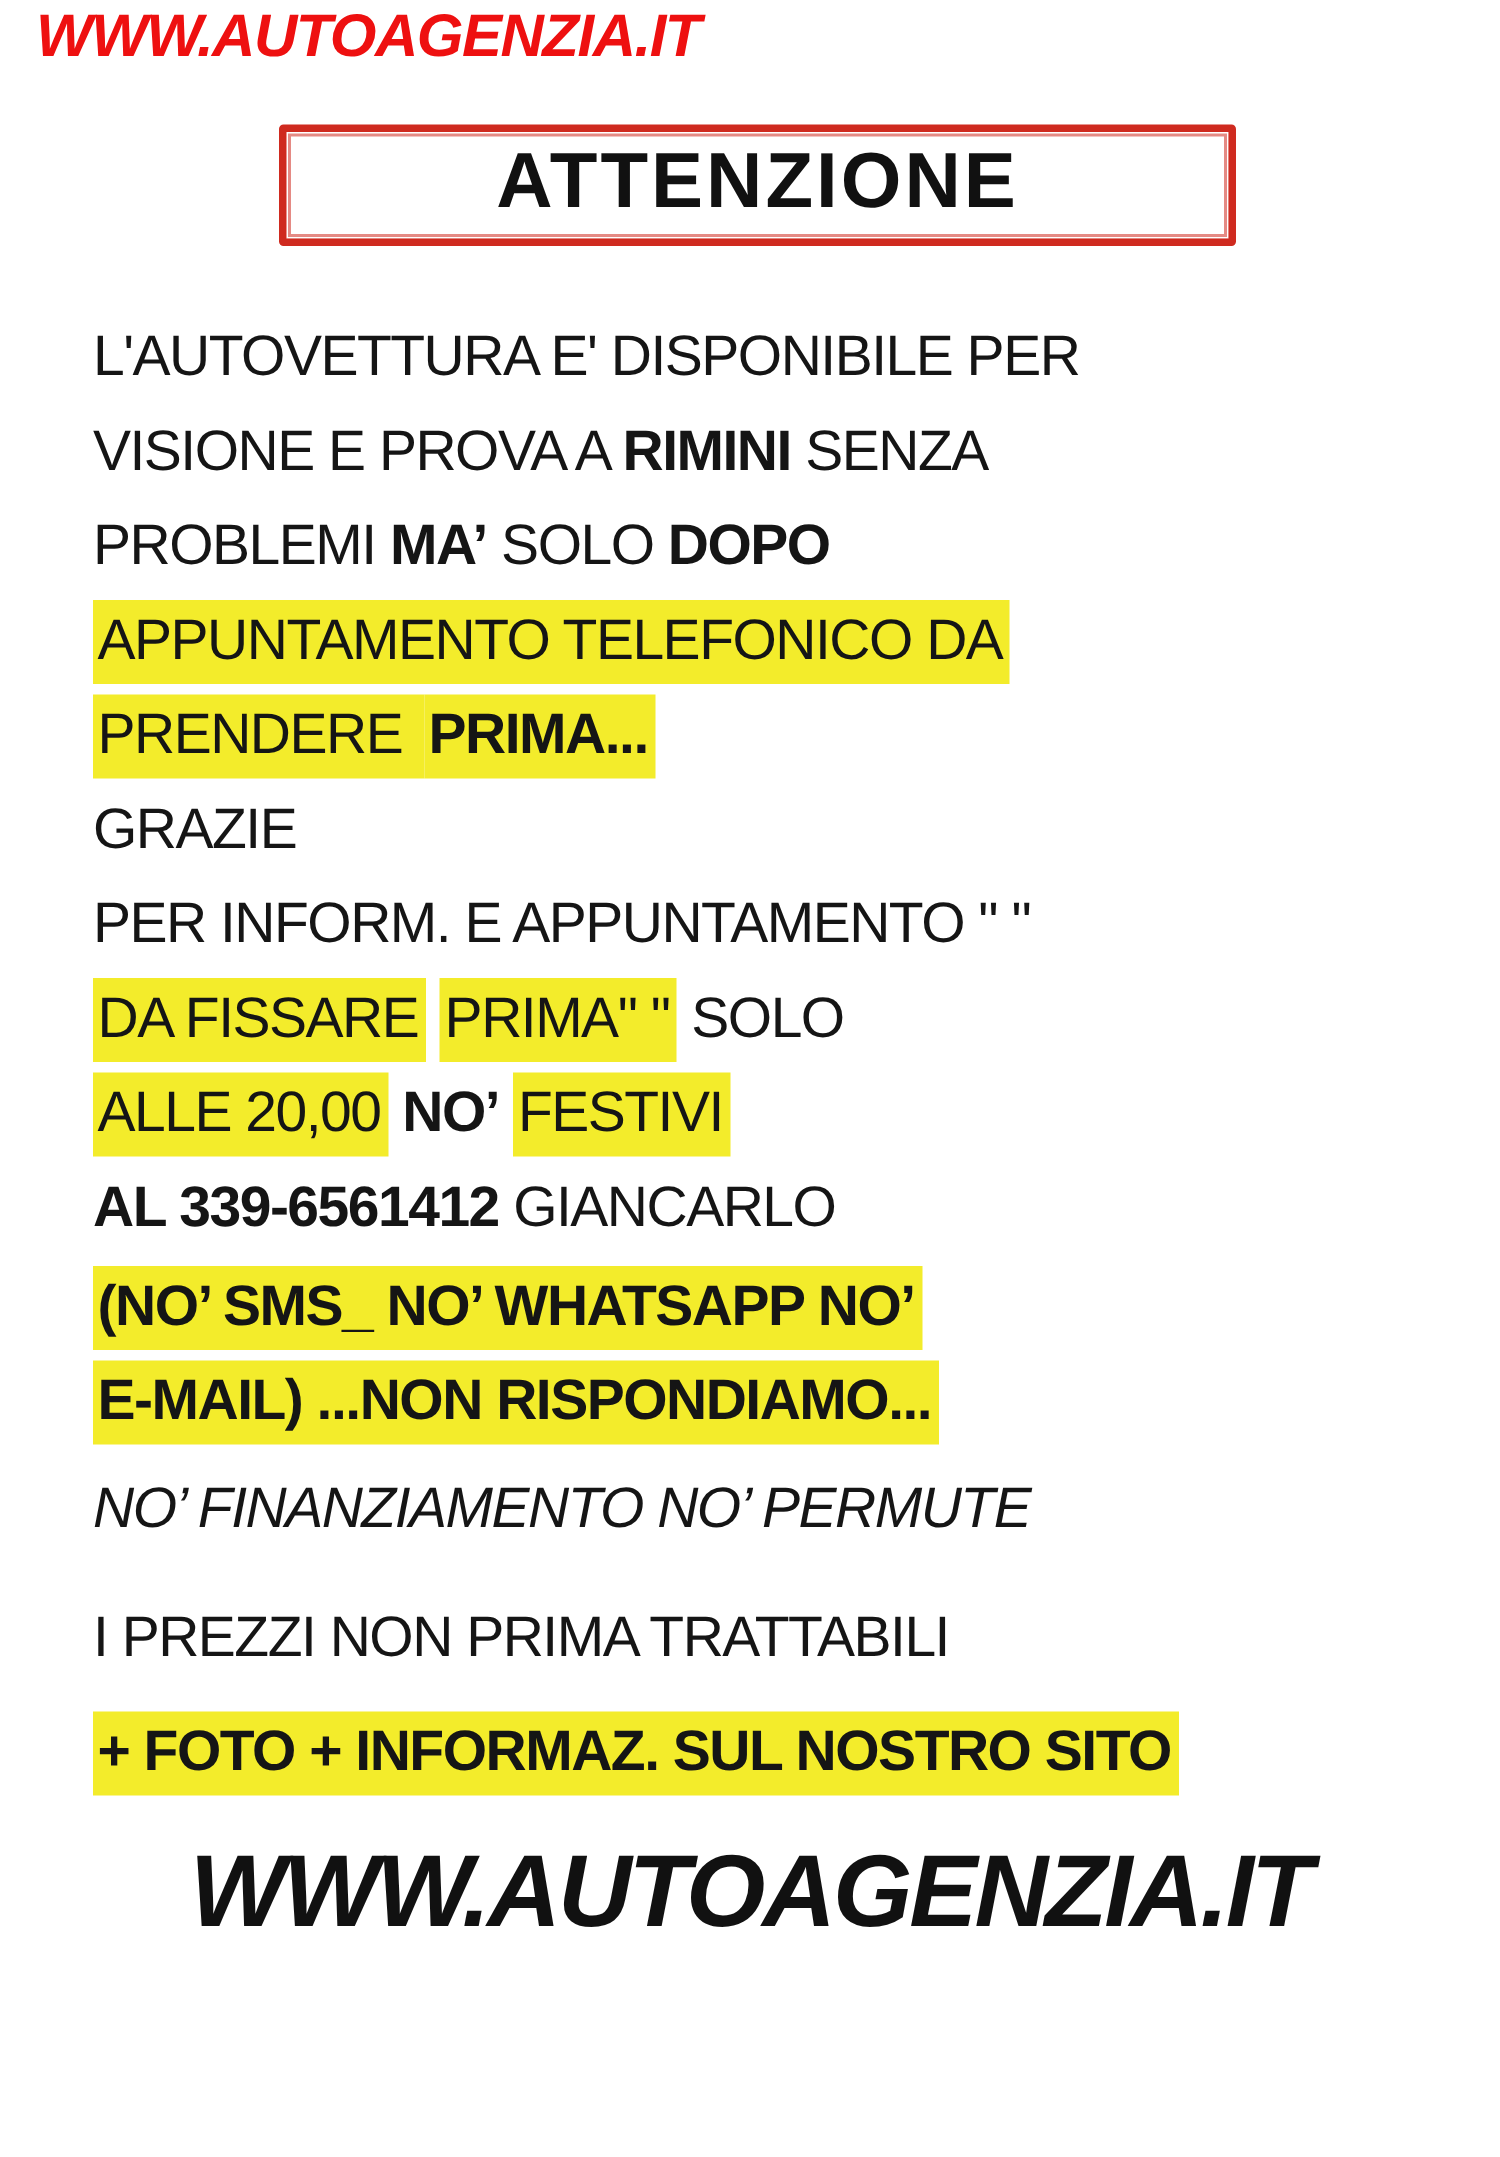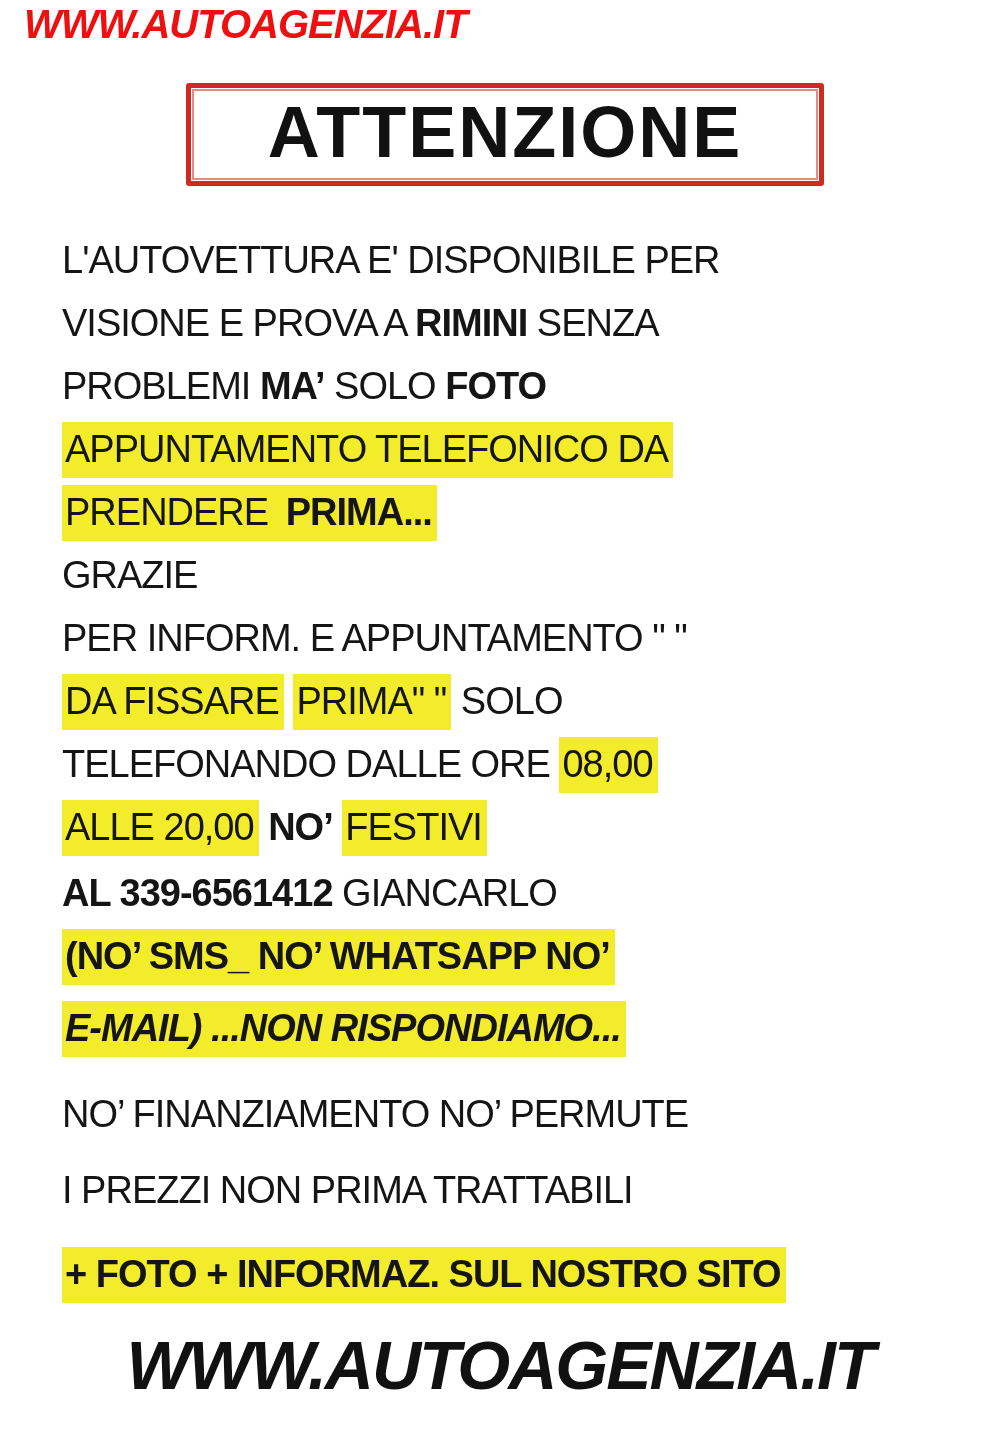--- a/index.html
+++ b/index.html
@@ -39,7 +39,7 @@
     background: #ffffff;
   }
   .attenzione-box span {
-    font-size: 72px;
+    font-size: 52px;
     font-weight: bold;
     letter-spacing: 2px;
     color: #111111;

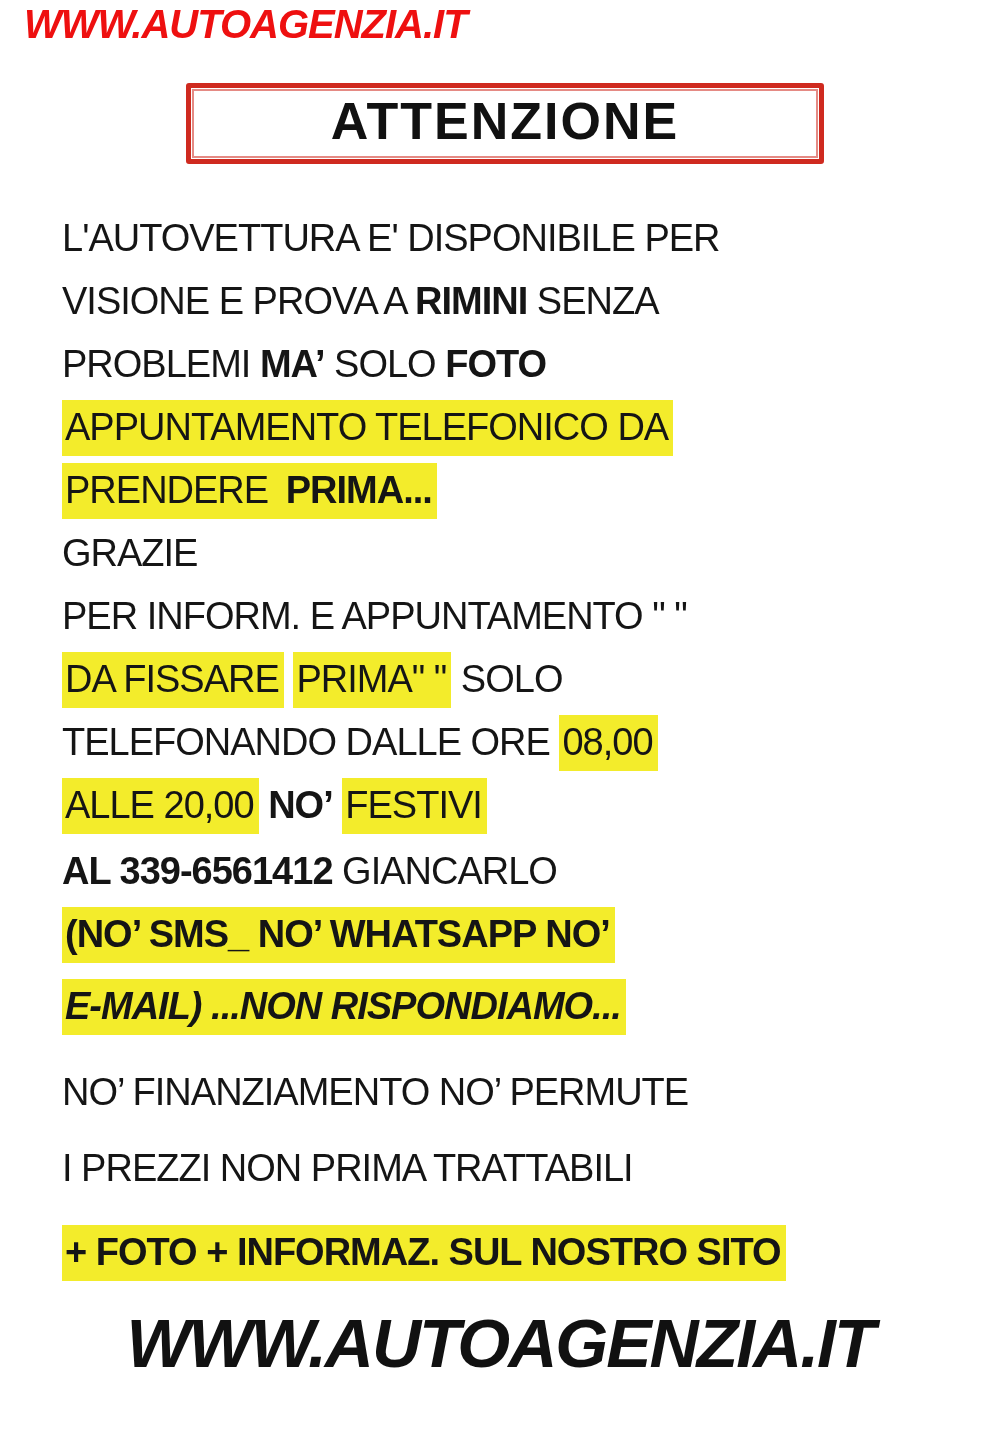--- a/index.html
+++ b/index.html
@@ -92,7 +92,7 @@
   <div class="notice-body">
       <div class="body-line"><span>L'AUTOVETTURA E' DISPONIBILE PER</span></div>
       <div class="body-line"><span>VISIONE E PROVA A </span><span class="b">RIMINI</span><span> SENZA</span></div>
-      <div class="body-line"><span>PROBLEMI </span><span class="b">MA’</span><span> SOLO </span><span class="b">FOTO</span></div>
+      <div class="body-line"><span>PROBLEMI </span><span class="b">MA’</span><span> SOLO </span><span class="b">DOPO</span></div>
       <div class="body-line"><span class="hl">APPUNTAMENTO TELEFONICO DA</span></div>
       <div class="body-line"><span class="hl">PRENDERE </span><span class="b hl">PRIMA...</span></div>
       <div class="body-line"><span>GRAZIE</span></div>

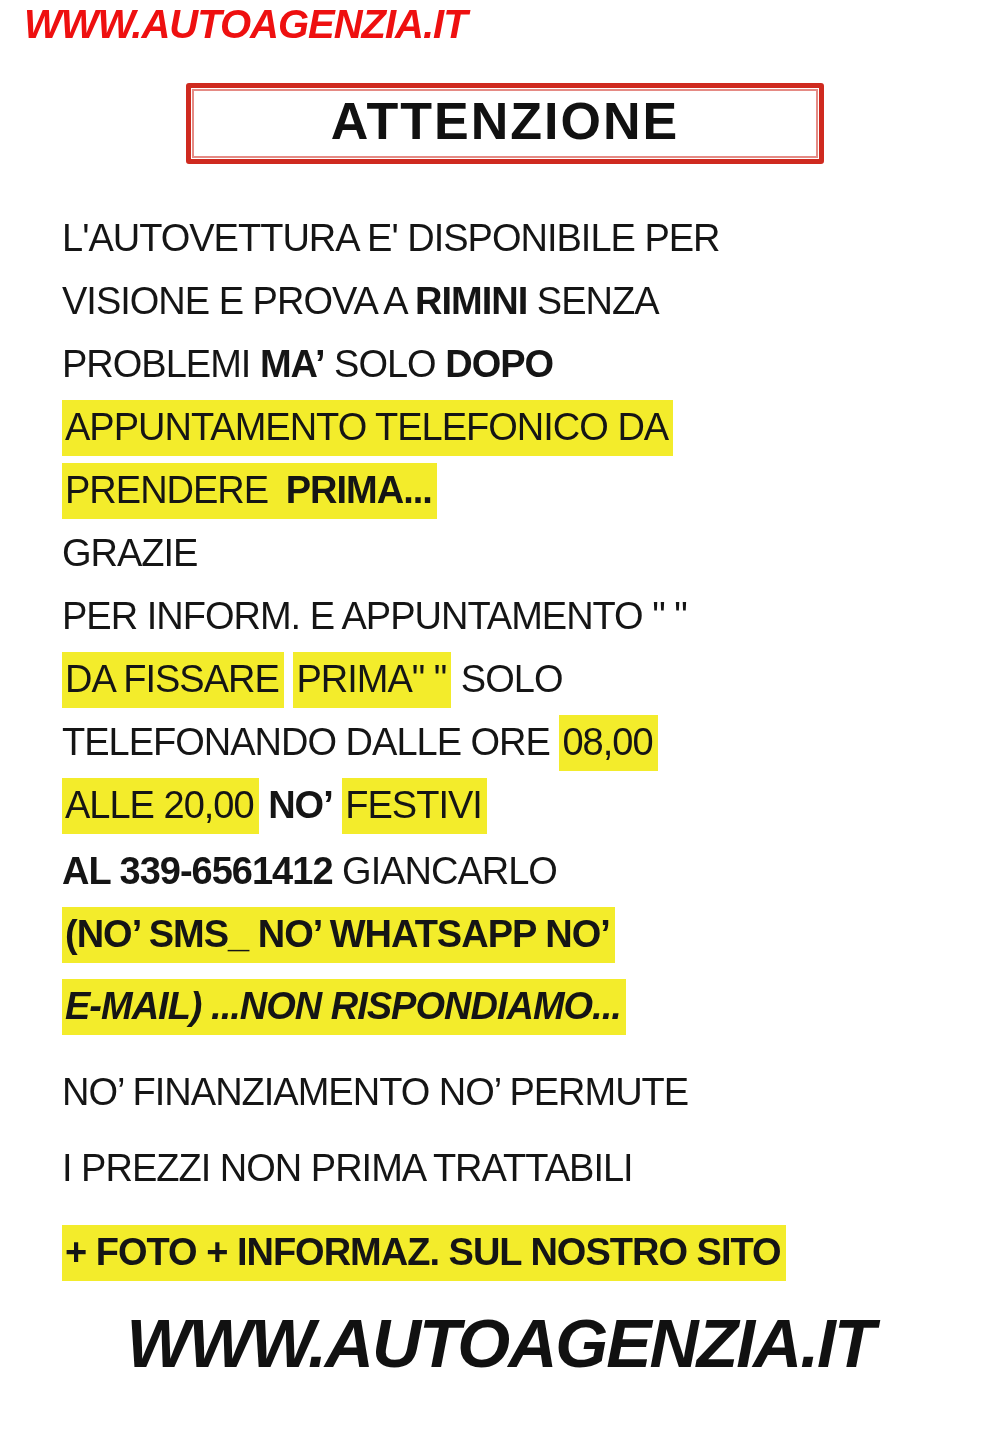--- a/index.html
+++ b/index.html
@@ -98,7 +98,6 @@
       <div class="body-line"><span>GRAZIE</span></div>
       <div class="body-line"><span>PER INFORM. E APPUNTAMENTO " "</span></div>
       <div class="body-line"><span class="hl">DA FISSARE</span><span> </span><span class="hl">PRIMA" "</span><span> SOLO</span></div>
-      <div class="body-line"><span>TELEFONANDO DALLE ORE </span><span class="hl">08,00</span></div>
       <div class="body-line"><span class="hl">ALLE 20,00</span><span>  </span><span class="b">NO’</span><span> </span><span class="hl">FESTIVI</span></div>
       <div class="body-line"><span class="b">AL 339-6561412</span><span> GIANCARLO</span></div>
       <div class="body-line"><span class="b hl">(NO’ SMS_ NO’ WHATSAPP NO’</span></div>

